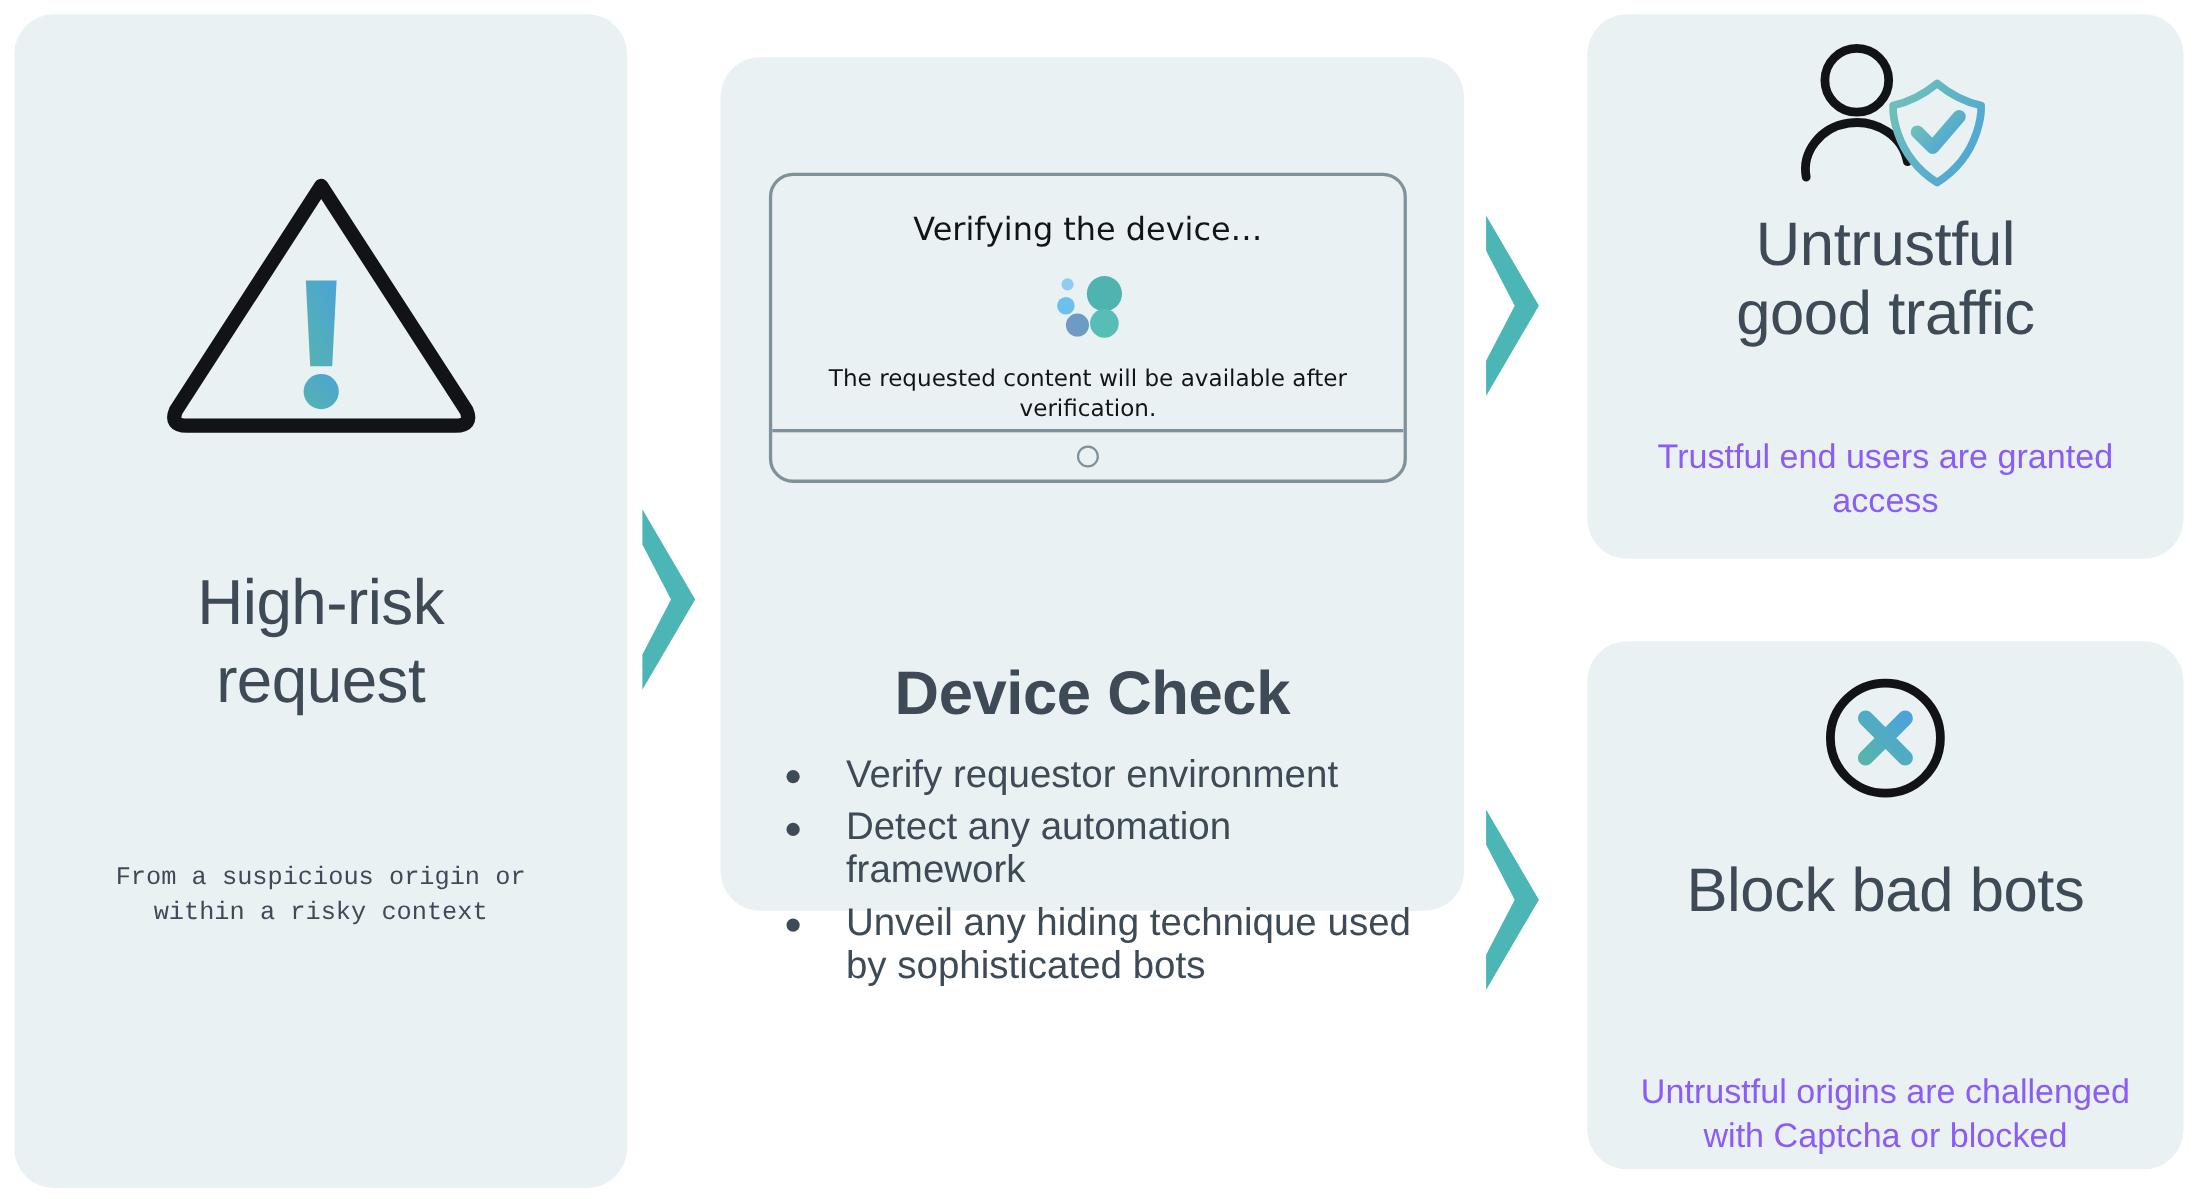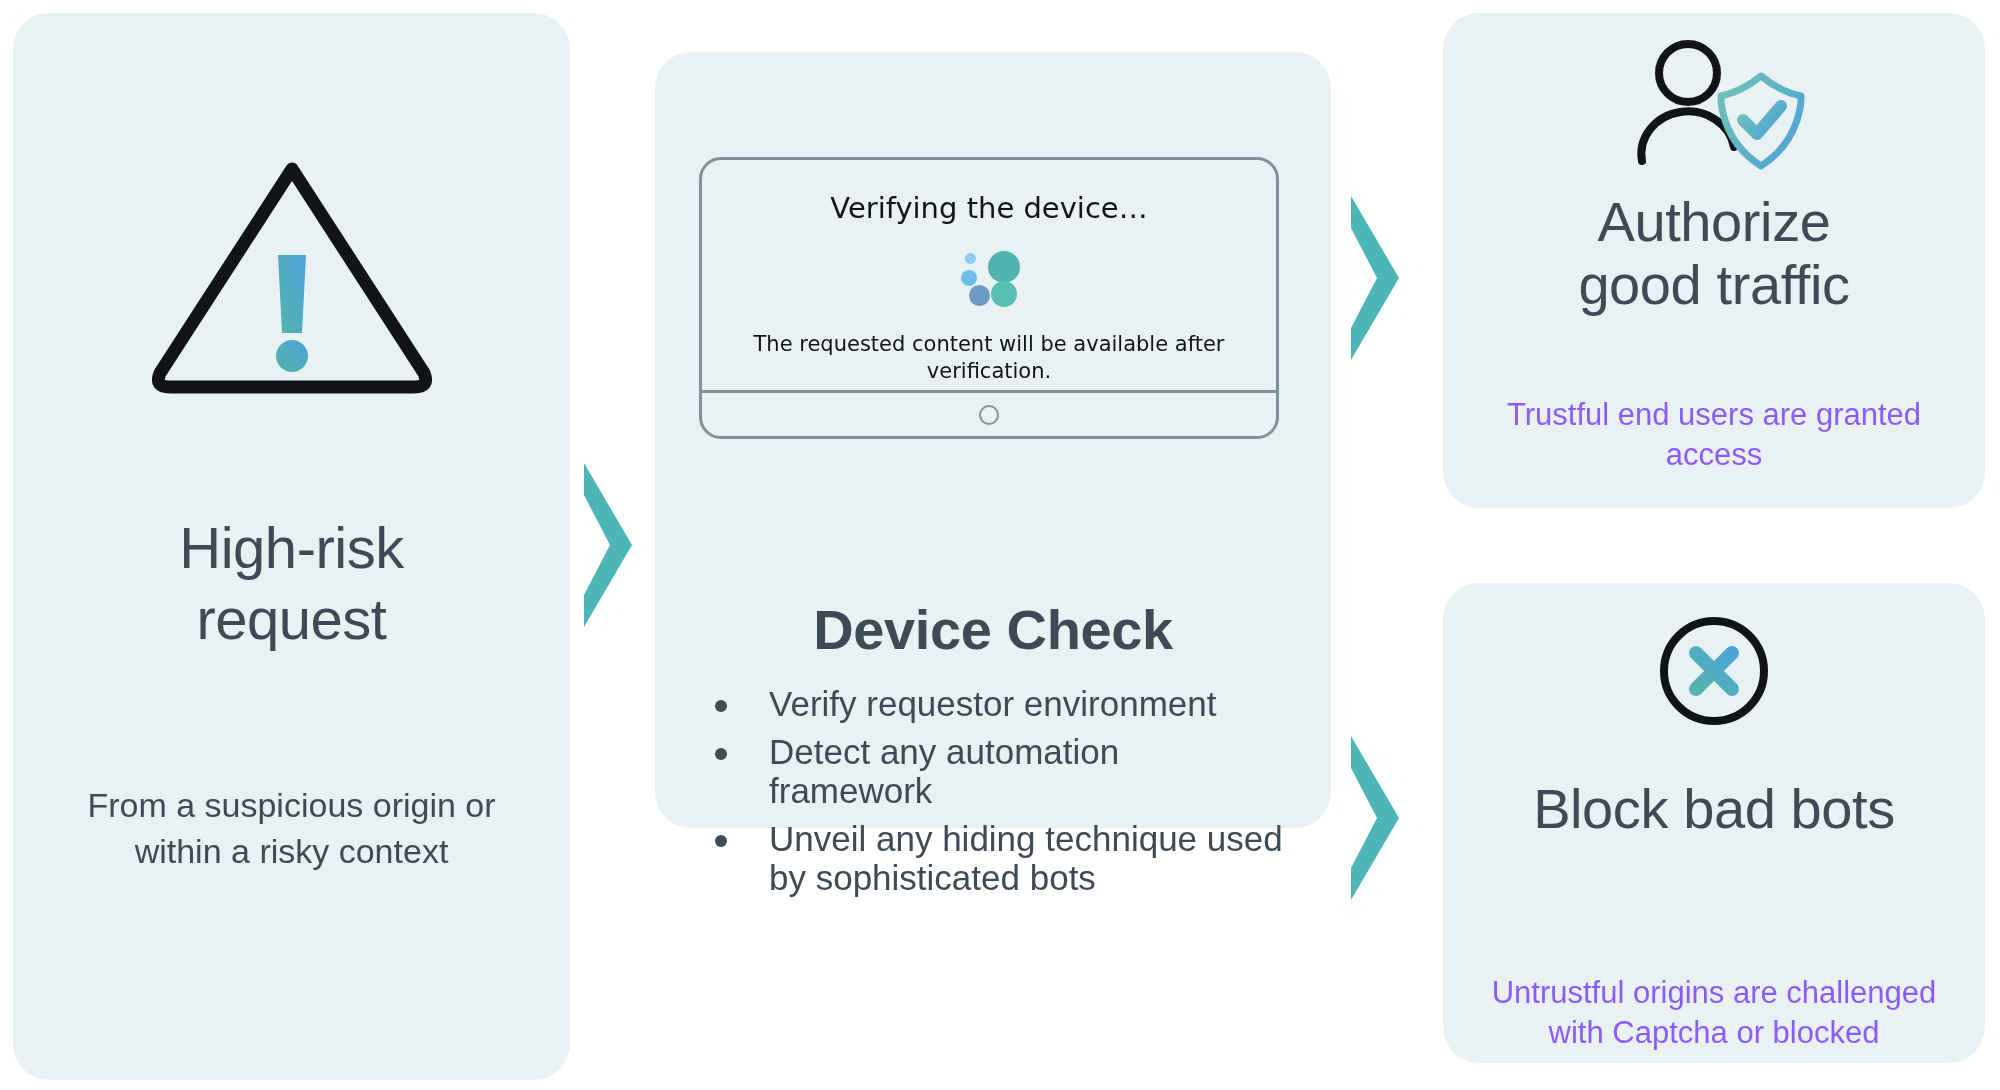--- a/index.html
+++ b/index.html
@@ -212,7 +212,7 @@
     </div>
 
     <div class="r-title">
-      <div>Authorize</div>
+      <div>Untrustful</div>
       <div>good traffic</div>
     </div>
 

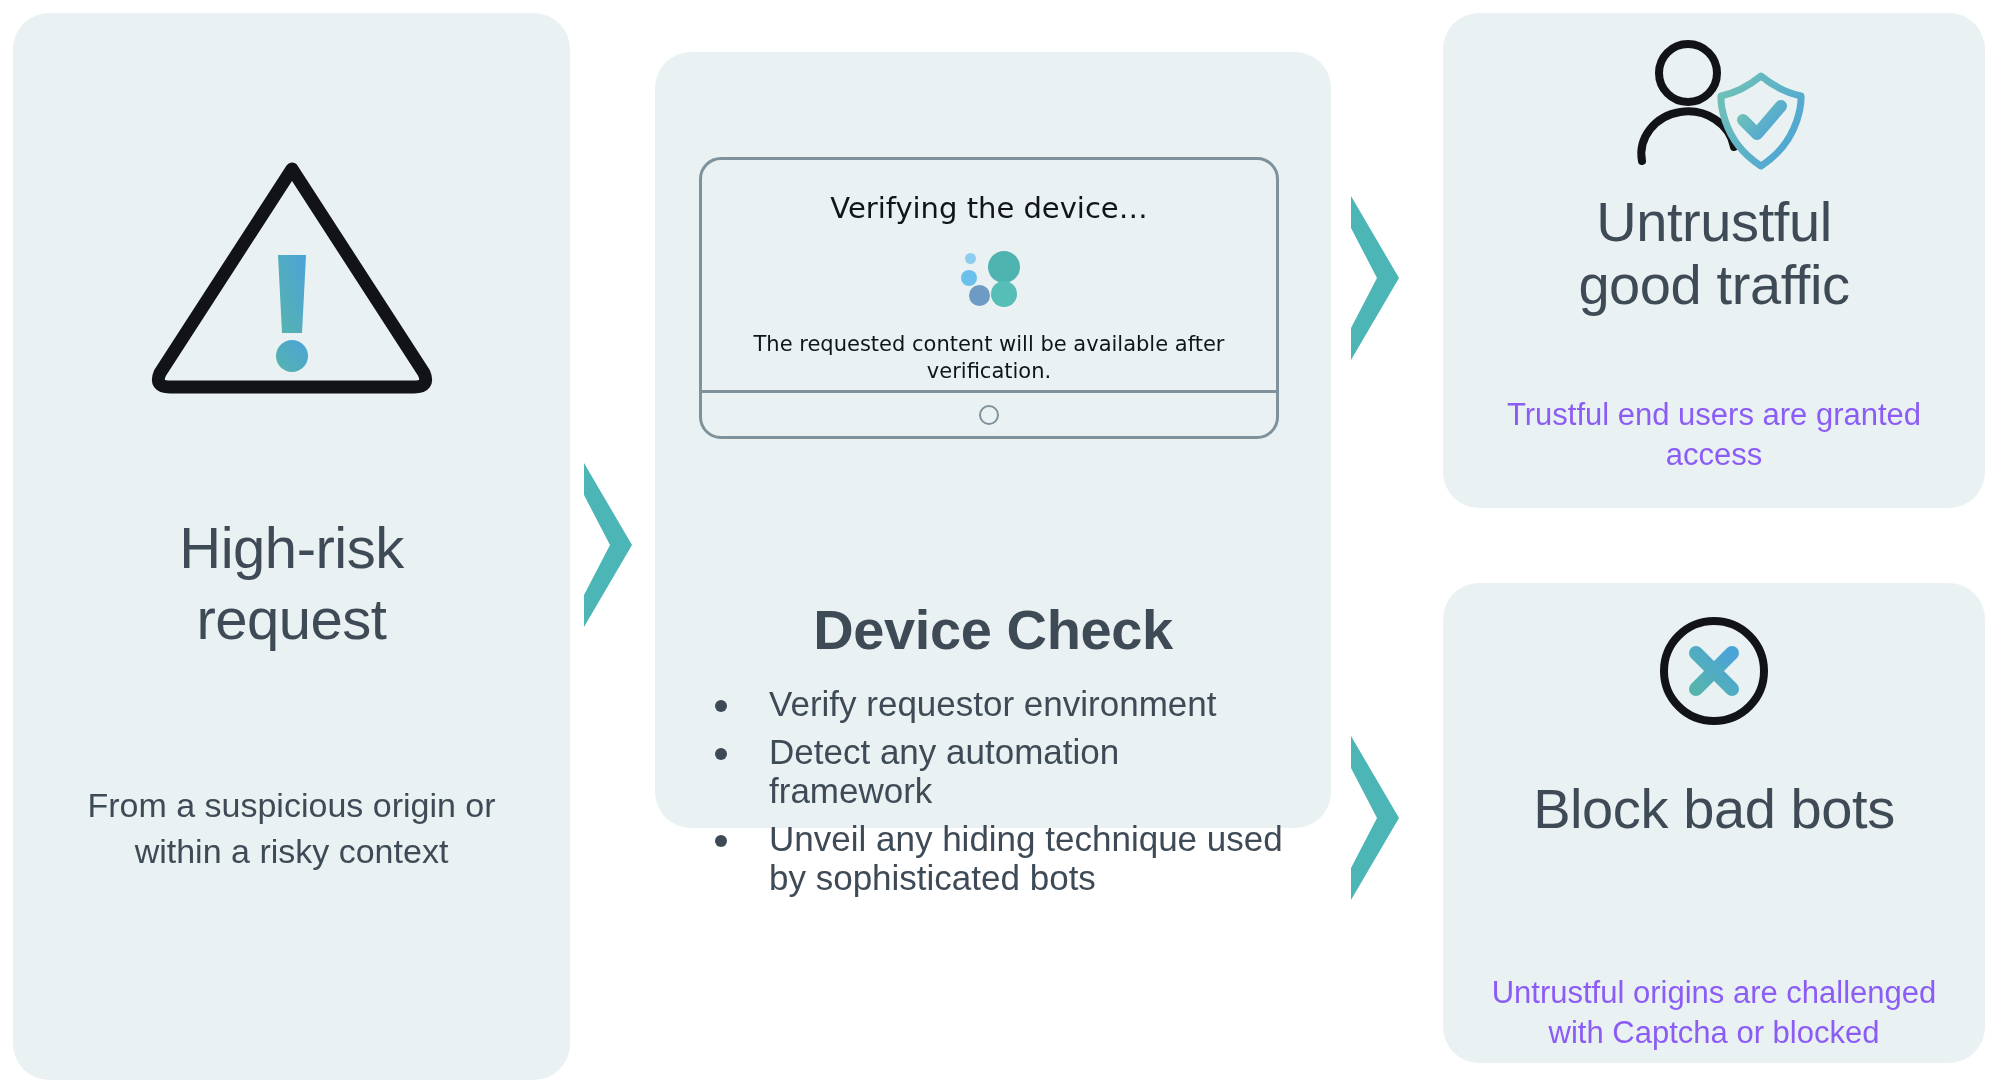--- a/index.html
+++ b/index.html
@@ -32,8 +32,9 @@
   .risk-sub {
     position: absolute; left: 0; top: 770px; width: 100%;
     text-align: center; padding: 0 54px;
-    font-size: 34px; font-weight: 400; color: #3e4b57;
+    font-size: 23px; font-weight: 400; color: #3e4b57;
     line-height: 1.35;
+    font-family: Liberation Mono, monospace;
   }
 
   

